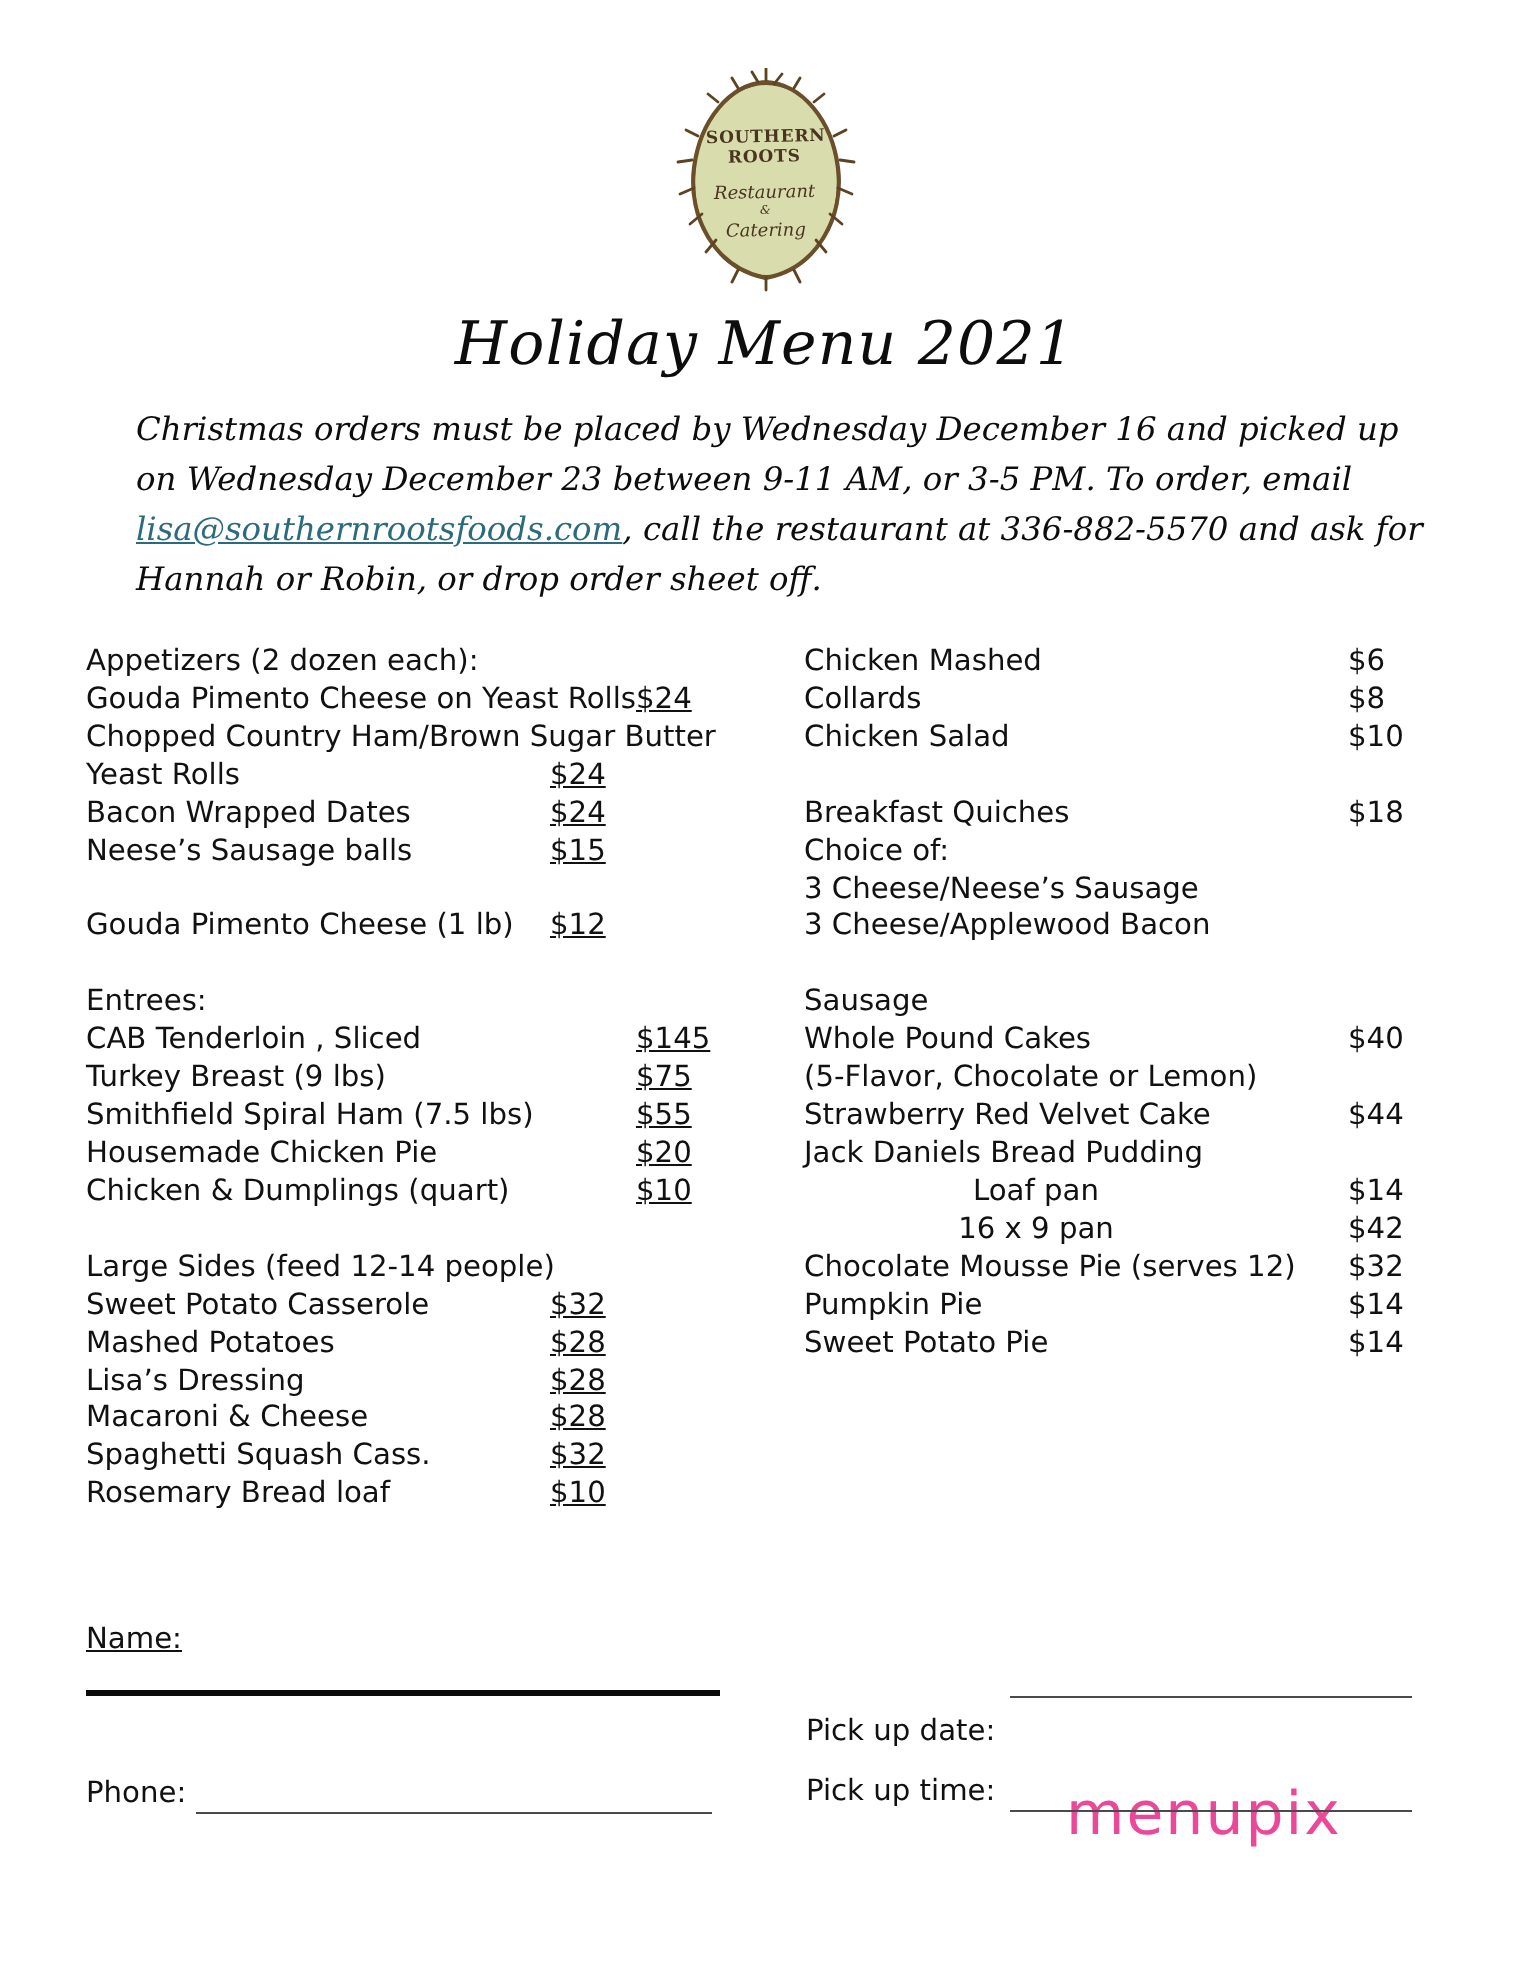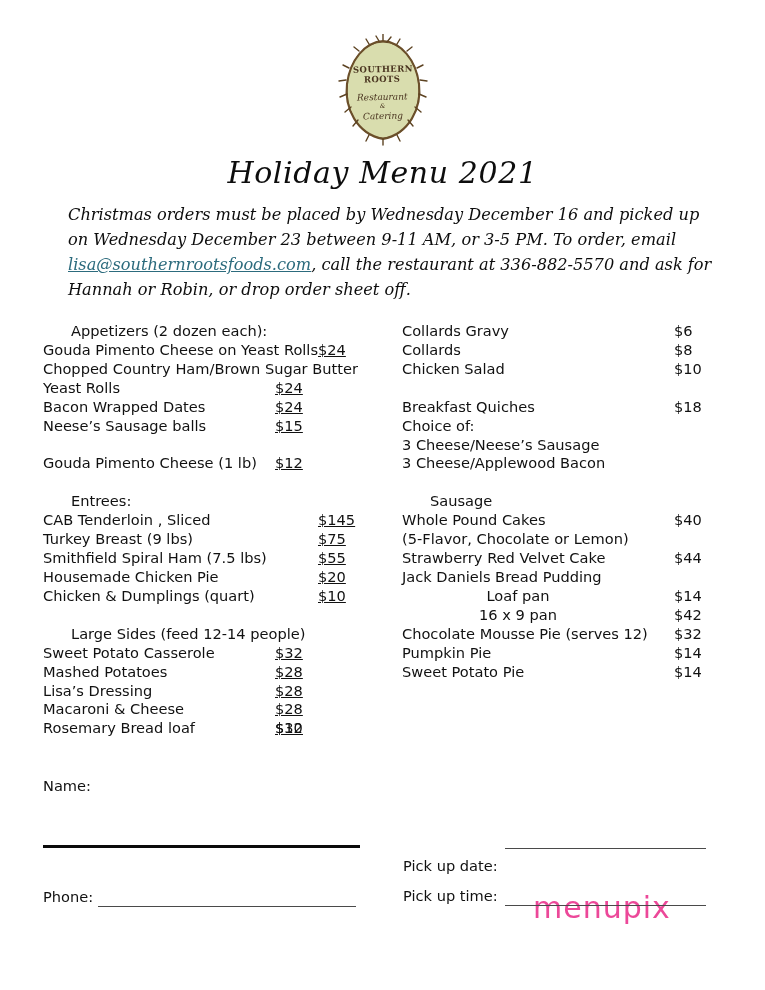--- a/index.html
+++ b/index.html
@@ -100,7 +100,6 @@
   .head {
     white-space: nowrap;
     display: flex;
-    margin-left: 28px;
   }
 
   .row {

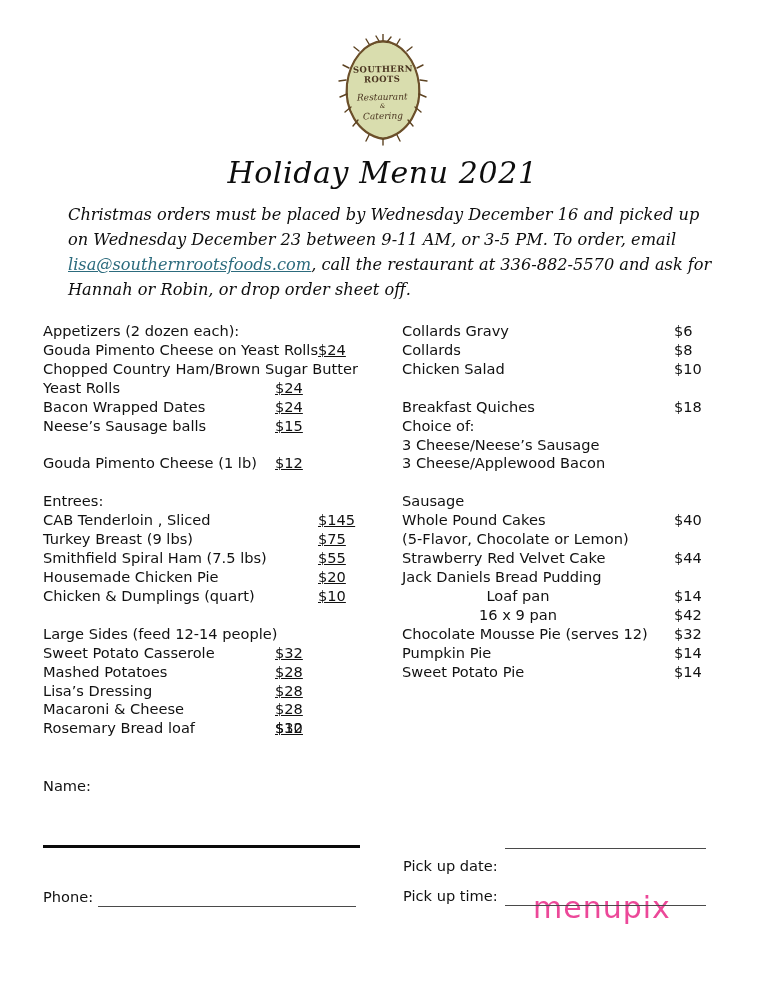--- a/index.html
+++ b/index.html
@@ -286,7 +286,7 @@
 
   <div class="section">
     <div class="row">
-      <span class="name">Collards Gravy</span>
+      <span class="name">Chicken Mashed</span>
       <span class="price">$6</span>
     </div>
     <div class="row">

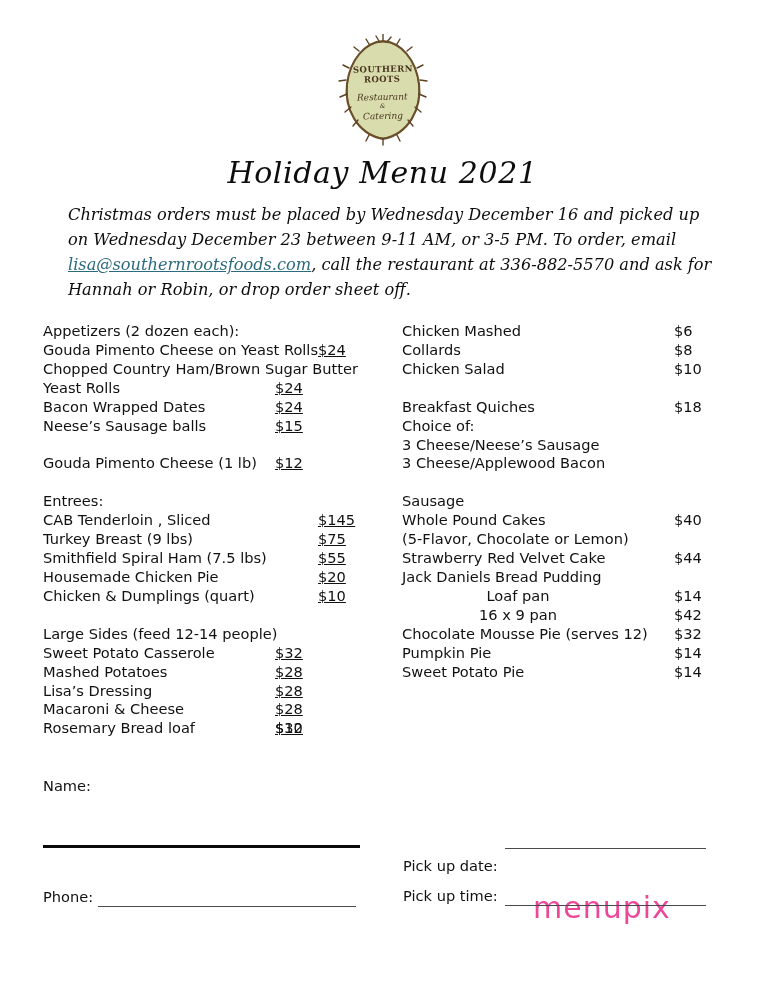--- a/index.html
+++ b/index.html
@@ -272,6 +272,7 @@
       <span class="price">$28</span>
     </div>
     <div class="row">
+      <span class="name">Spaghetti Squash Cass.</span>
       <span class="price">$32</span>
     </div>
     <div class="row">

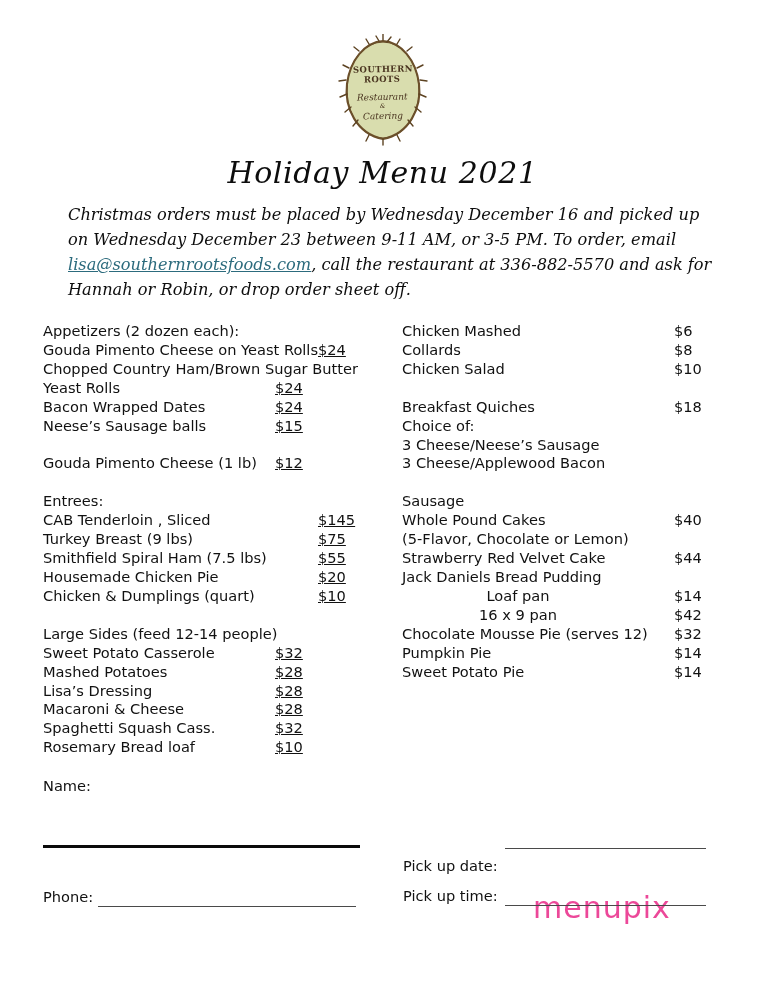--- a/index.html
+++ b/index.html
@@ -134,7 +134,7 @@
   .rule.thick { height: 2.5px; background: #0a0a0a; }
   .rule.thin  { height: 1.2px; background: #4a4a4a; }
 
-  .lbl-name  { left: 43px;  top: 777px; }
+  .lbl-name  { left: 43px;  top: 811px; text-decoration: underline; }
   .rule-name { left: 43px;  top: 845px; width: 317px; }
 
   .lbl-phone  { left: 43px;  top: 888px; }

